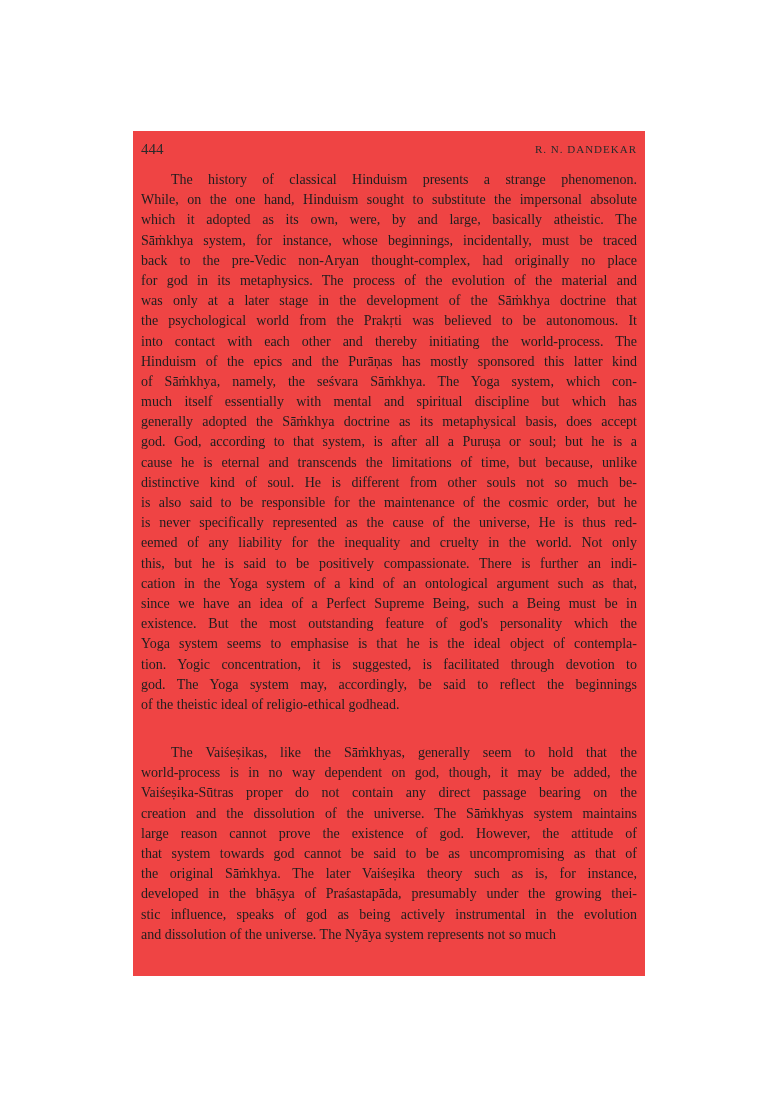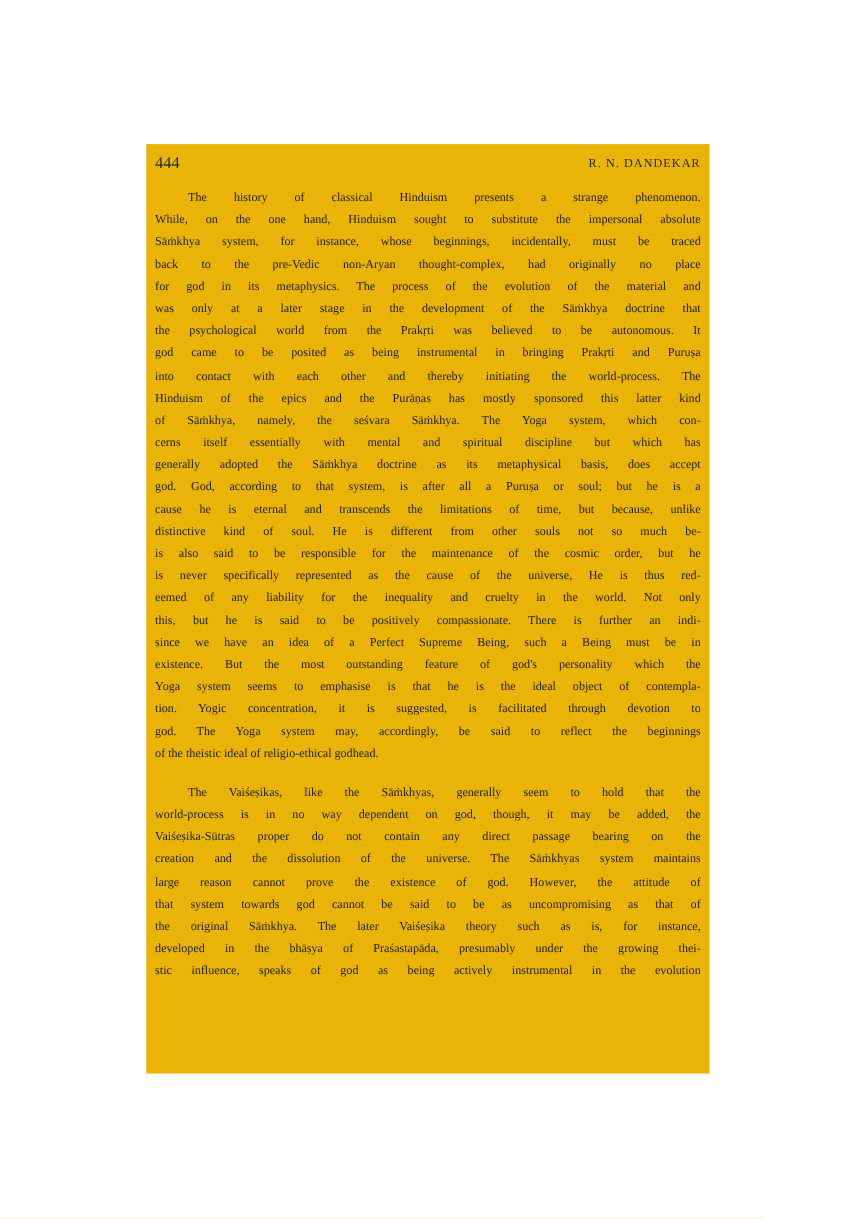--- a/index.html
+++ b/index.html
@@ -6,7 +6,7 @@
   body { width:780px; height:1108px; background:#ffffff; position:relative; overflow:hidden; }
   .page {
     position:absolute; left:133px; top:131px; width:512px; height:845px;
-    background:#eab308;
+    background:#ef4444;
   }
   .header { position:absolute; left:0; top:0; width:100%; height:30px; }
   .page-num {

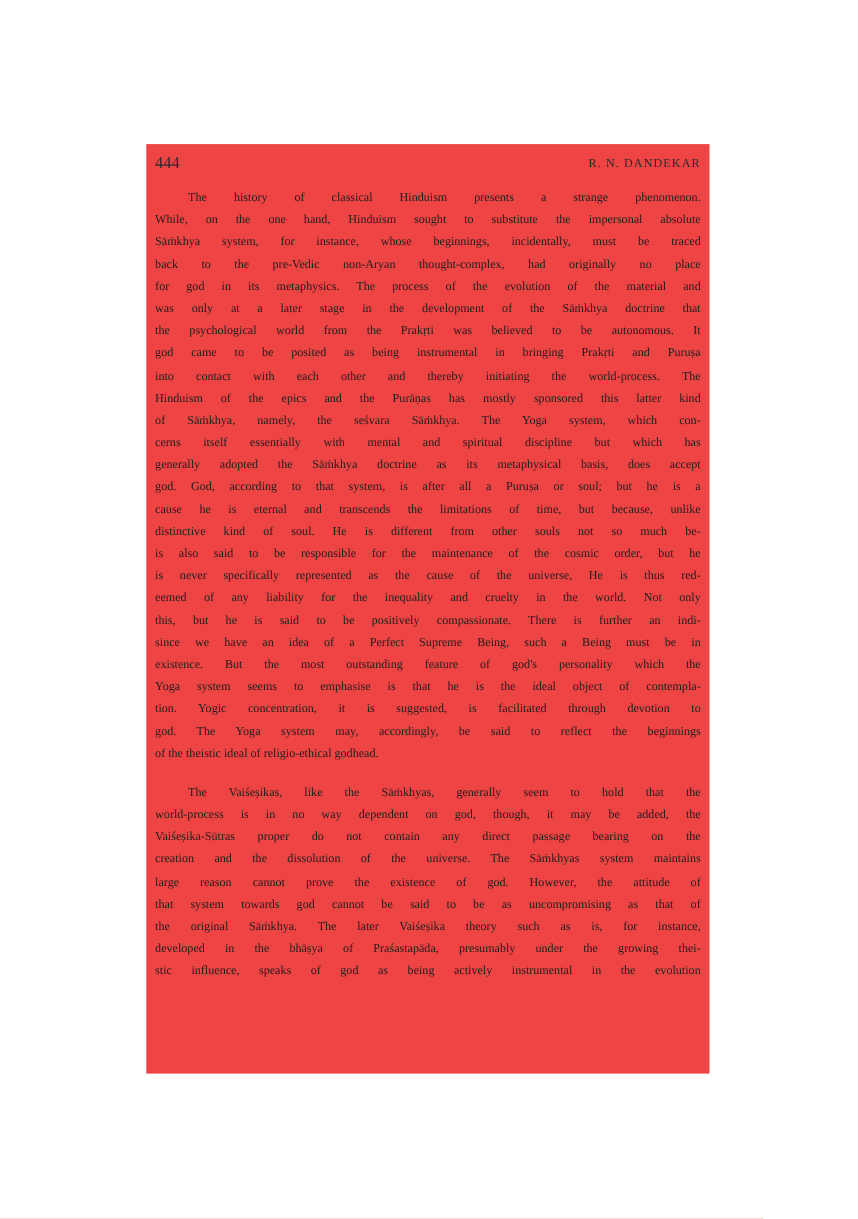--- a/index.html
+++ b/index.html
@@ -20,7 +20,7 @@
   }
   .body-text {
     position:absolute; left:8px; top:39px; width:496px;
-    font-family:"Liberation Serif", serif; font-size:11px; line-height:20.2px;
+    font-family:"Liberation Serif", serif; font-size:14px; line-height:20.2px;
     color:#1e1e1e;
   }
   .line { display:block; text-align:justify; text-align-last:justify; height:20.2px; overflow:hidden; }

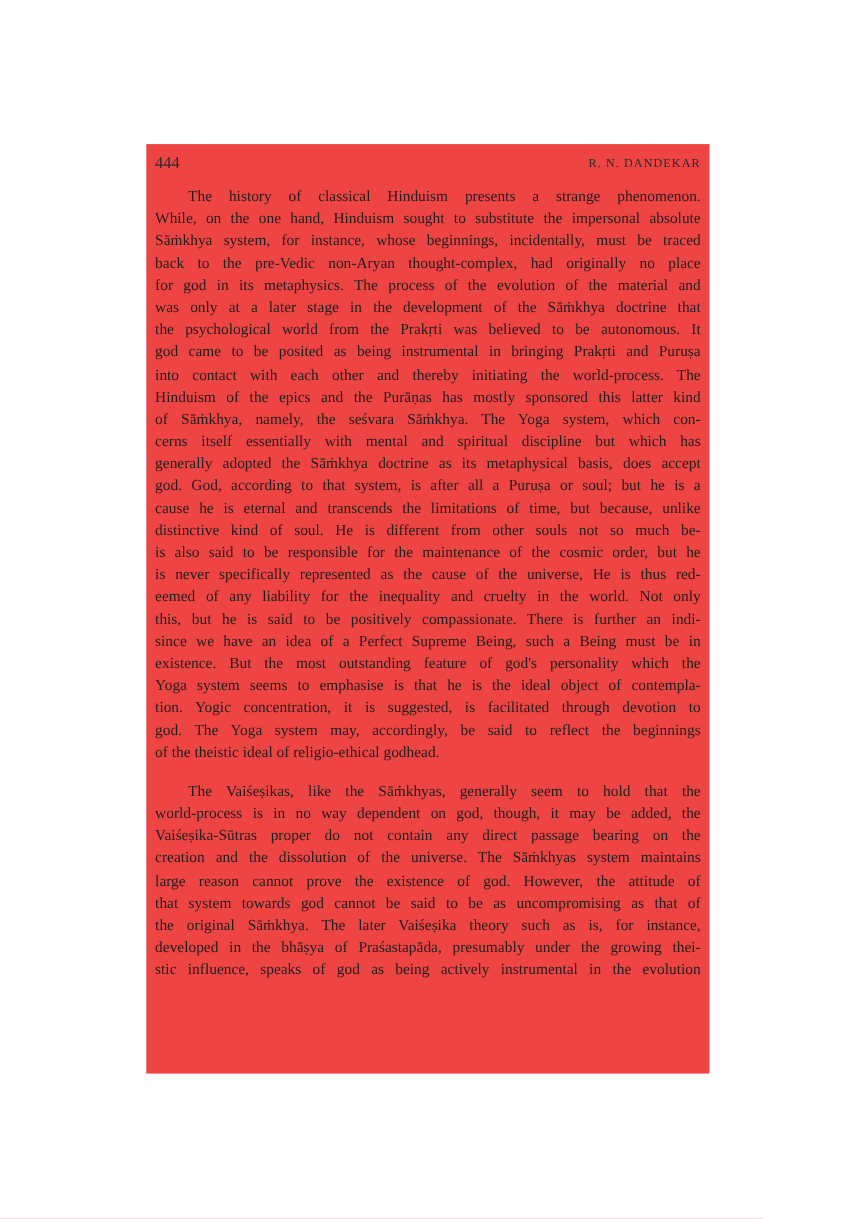--- a/index.html
+++ b/index.html
@@ -41,6 +41,7 @@
     <div class="para" id="para-0">
         <span class="line indent">The history of classical Hinduism presents a strange phenomenon.</span>
         <span class="line">While, on the one hand, Hinduism sought to substitute the impersonal absolute</span>
+        <span class="line">which it adopted as its own, were, by and large, basically atheistic. The</span>
         <span class="line">Sāṁkhya system, for instance, whose beginnings, incidentally, must be traced</span>
         <span class="line">back to the pre-Vedic non-Aryan thought-complex, had originally no place</span>
         <span class="line">for god in its metaphysics. The process of the evolution of the material and</span>

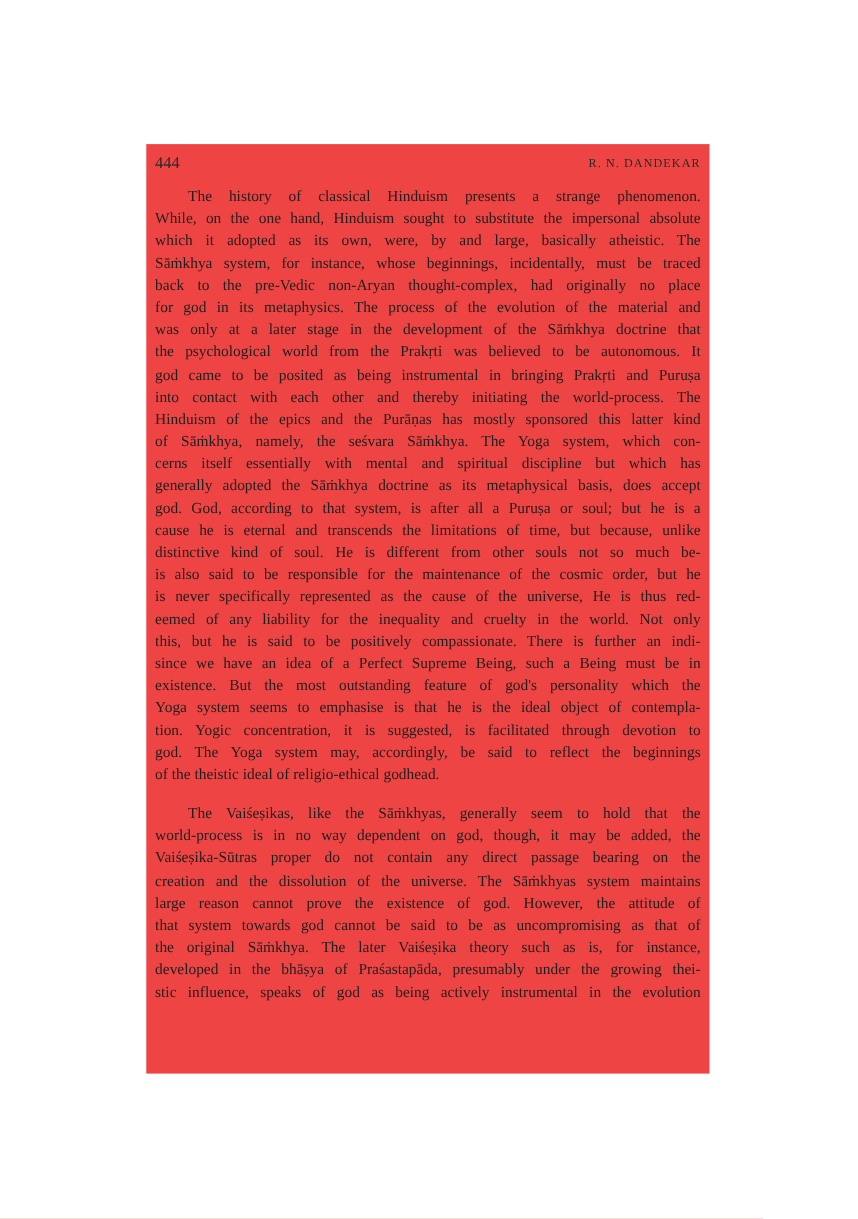--- a/index.html
+++ b/index.html
@@ -47,7 +47,6 @@
         <span class="line">for god in its metaphysics. The process of the evolution of the material and</span>
         <span class="line">was only at a later stage in the development of the Sāṁkhya doctrine that</span>
         <span class="line">the psychological world from the Prakṛti was believed to be autonomous. It</span>
-        <span class="line">god came to be posited as being instrumental in bringing Prakṛti and Puruṣa</span>
         <span class="line">into contact with each other and thereby initiating the world-process. The</span>
         <span class="line">Hinduism of the epics and the Purāṇas has mostly sponsored this latter kind</span>
         <span class="line">of Sāṁkhya, namely, the seśvara Sāṁkhya. The Yoga system, which con-</span>

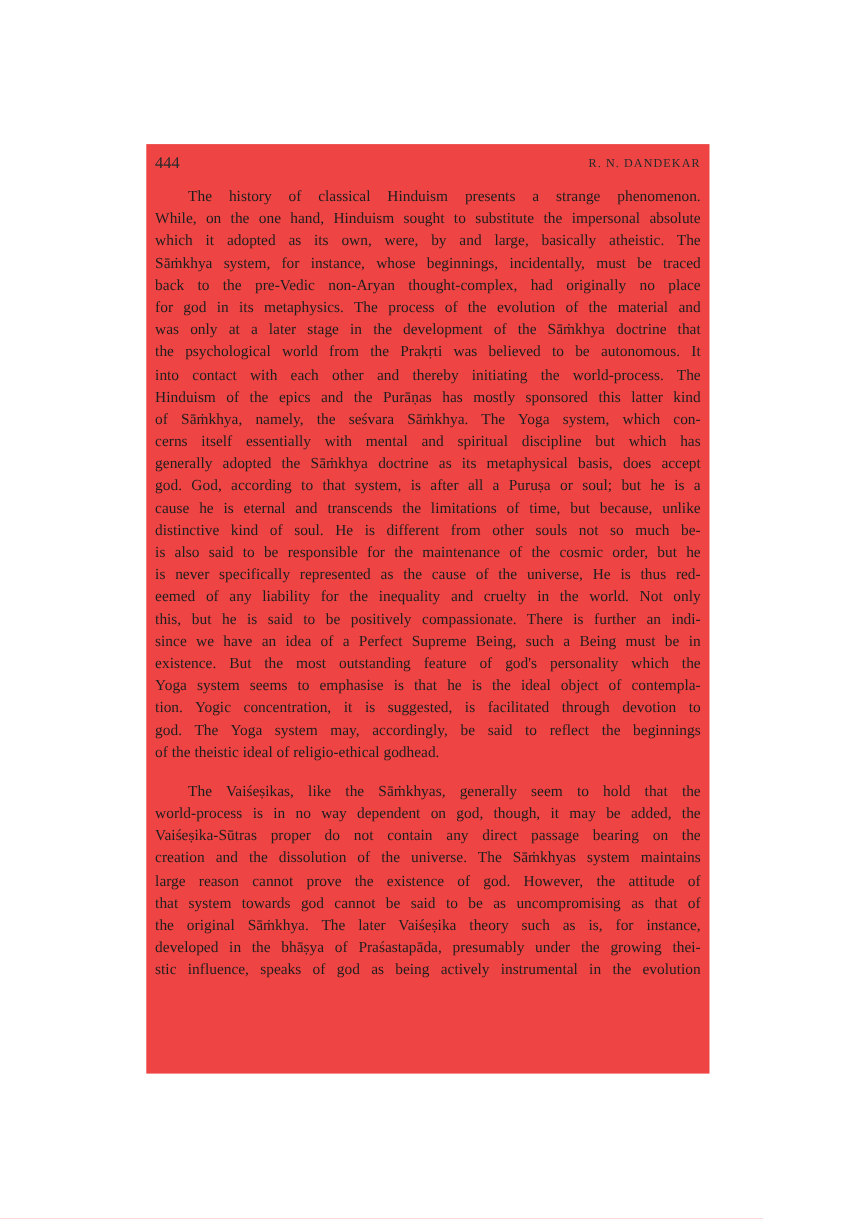--- a/index.html
+++ b/index.html
@@ -50,7 +50,7 @@
         <span class="line">into contact with each other and thereby initiating the world-process. The</span>
         <span class="line">Hinduism of the epics and the Purāṇas has mostly sponsored this latter kind</span>
         <span class="line">of Sāṁkhya, namely, the seśvara Sāṁkhya. The Yoga system, which con-</span>
-        <span class="line">cerns itself essentially with mental and spiritual discipline but which has</span>
+        <span class="line">much itself essentially with mental and spiritual discipline but which has</span>
         <span class="line">generally adopted the Sāṁkhya doctrine as its metaphysical basis, does accept</span>
         <span class="line">god. God, according to that system, is after all a Puruṣa or soul; but he is a</span>
         <span class="line">cause he is eternal and transcends the limitations of time, but because, unlike</span>

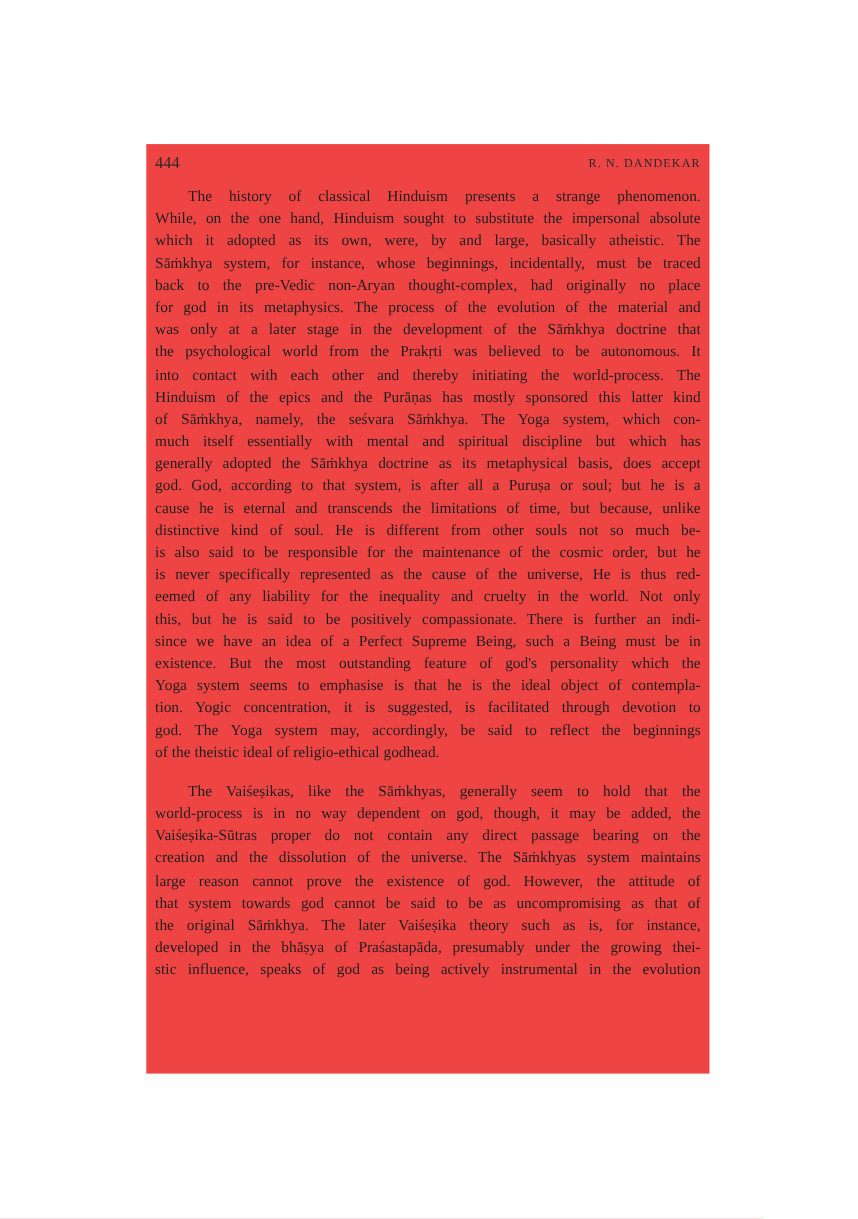--- a/index.html
+++ b/index.html
@@ -59,6 +59,7 @@
         <span class="line">is never specifically represented as the cause of the universe, He is thus red-</span>
         <span class="line">eemed of any liability for the inequality and cruelty in the world. Not only</span>
         <span class="line">this, but he is said to be positively compassionate. There is further an indi-</span>
+        <span class="line">cation in the Yoga system of a kind of an ontological argument such as that,</span>
         <span class="line">since we have an idea of a Perfect Supreme Being, such a Being must be in</span>
         <span class="line">existence. But the most outstanding feature of god's personality which the</span>
         <span class="line">Yoga system seems to emphasise is that he is the ideal object of contempla-</span>

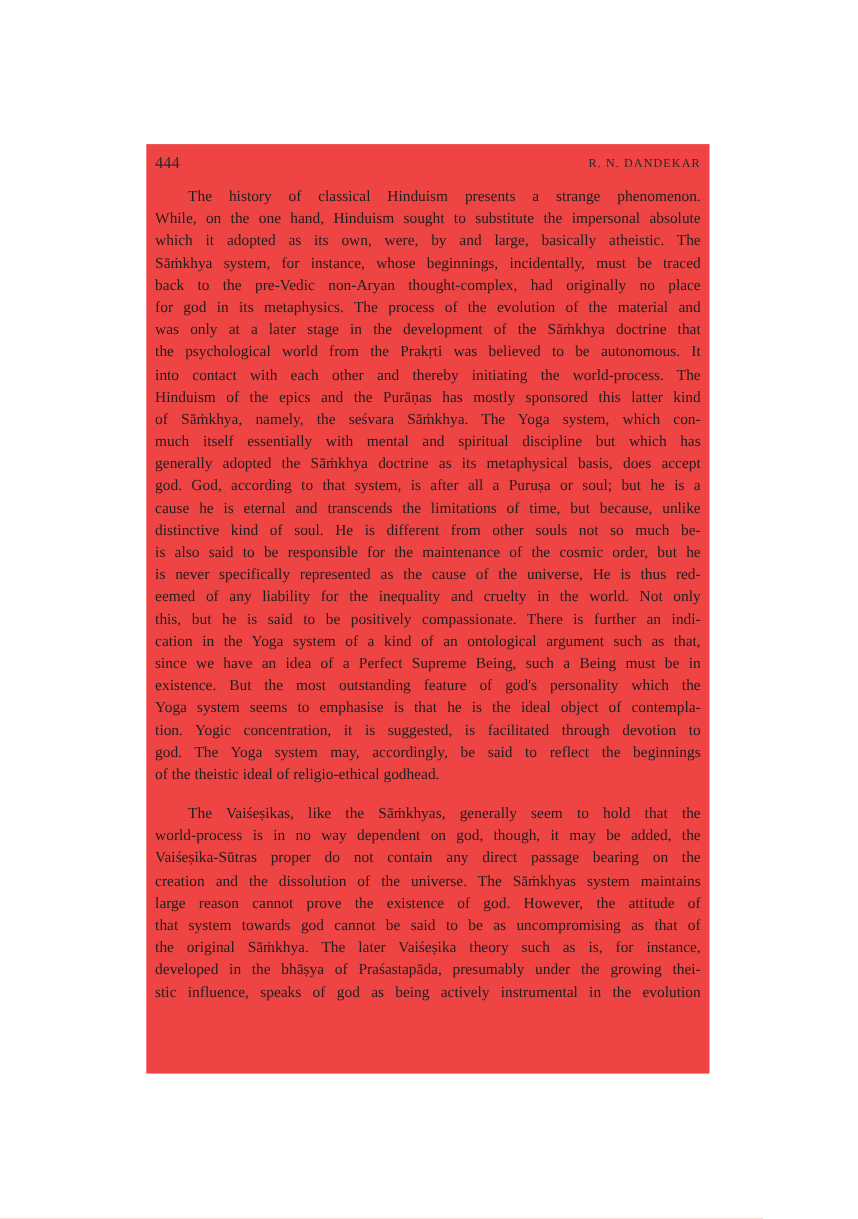--- a/index.html
+++ b/index.html
@@ -26,7 +26,7 @@
   .line { display:block; text-align:justify; text-align-last:justify; height:20.2px; overflow:hidden; }
   .line.last { text-align-last:left; }
   .indent { padding-left:30px; }
-  .para2 { margin-top:16px; }
+  .para2 { margin-top:28px; }
 </style>
 </head>
 <body>

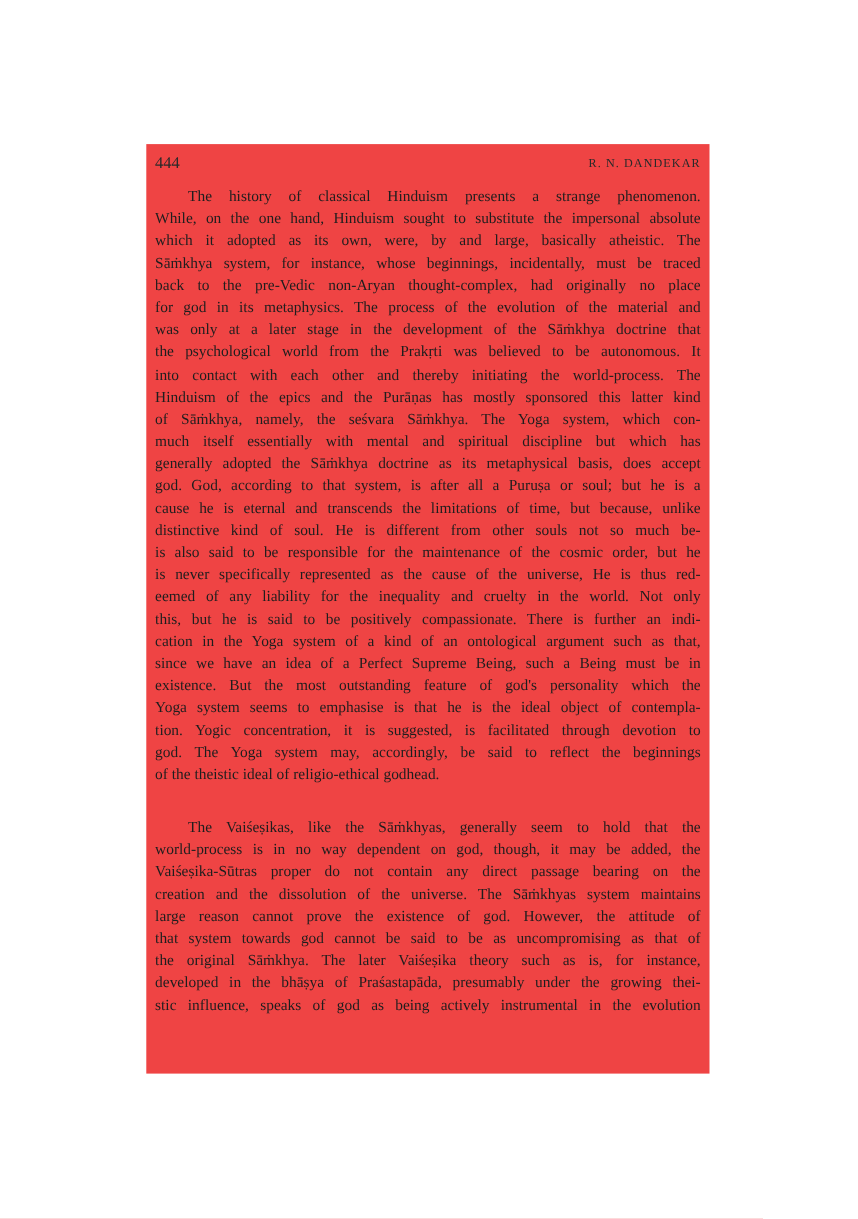--- a/index.html
+++ b/index.html
@@ -77,6 +77,7 @@
         <span class="line">the original Sāṁkhya. The later Vaiśeṣika theory such as is, for instance,</span>
         <span class="line">developed in the bhāṣya of Praśastapāda, presumably under the growing thei-</span>
         <span class="line">stic influence, speaks of god as being actively instrumental in the evolution</span>
+        <span class="line last">and dissolution of the universe. The Nyāya system represents not so much</span>
       </div>
   </div>
 </div>

